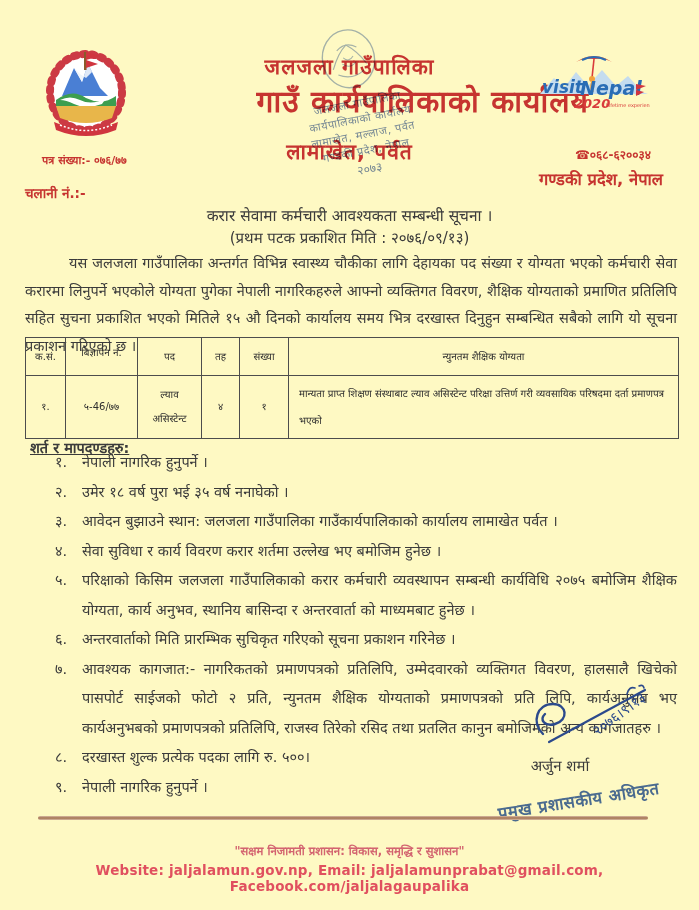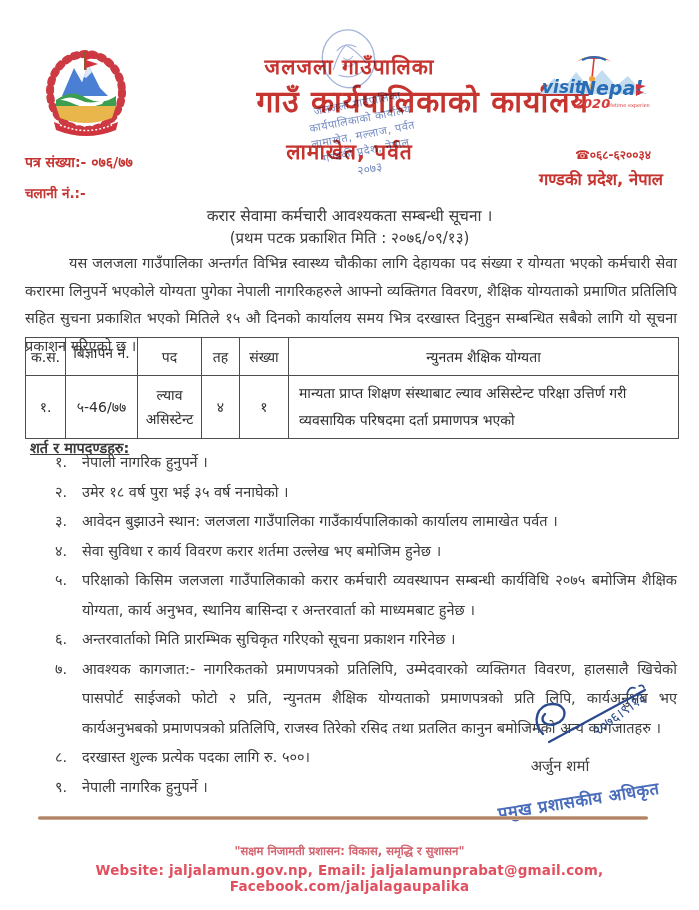--- a/index.html
+++ b/index.html
@@ -7,7 +7,7 @@
   body { font-family:"DejaVu Sans", sans-serif; }
   .page {
     position:relative; width:699px; height:910px; margin:0 auto;
-    background:#ffffff; overflow:hidden; color:#3b3b3b;
+    background:#fef9c3; overflow:hidden; color:#3b3b3b;
   }
   .abs { position:absolute; }
   .red { color:#c63430; }

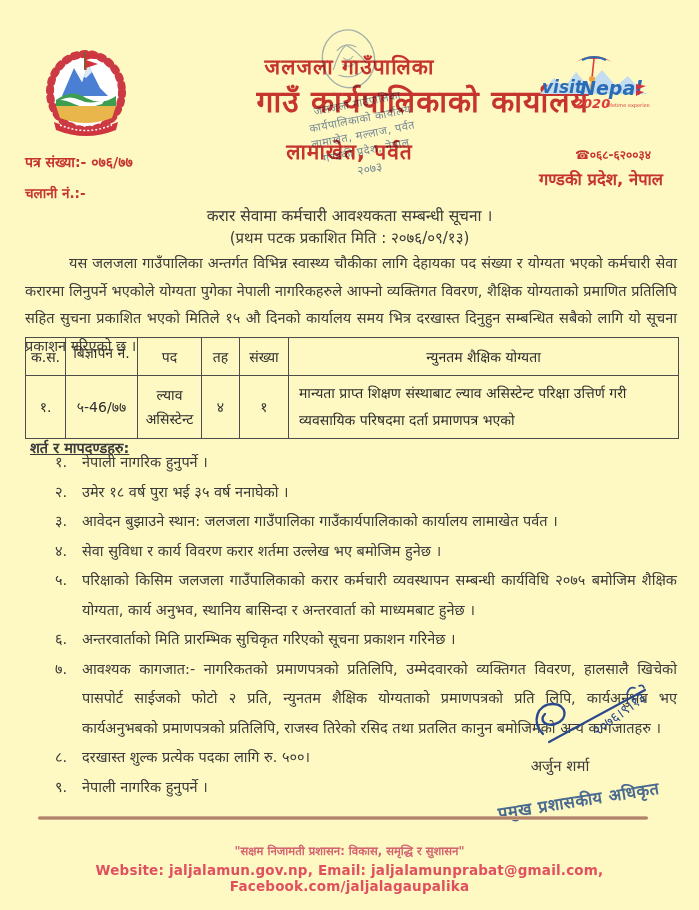--- a/index.html
+++ b/index.html
@@ -35,7 +35,7 @@
 
   .phone-line { right:48px; top:146px; font-size:12px; font-weight:bold; }
   .province   { right:36px; top:167px; font-size:16.5px; font-weight:bold; }
-  .letter-no  { left:25px; top:152px; font-size:14px; font-weight:bold; }
+  .letter-no  { left:42px; top:152px; font-size:11px; font-weight:bold; }
   .dispatch   { left:25px; top:184px; font-size:13.5px; font-weight:bold; }
 
   

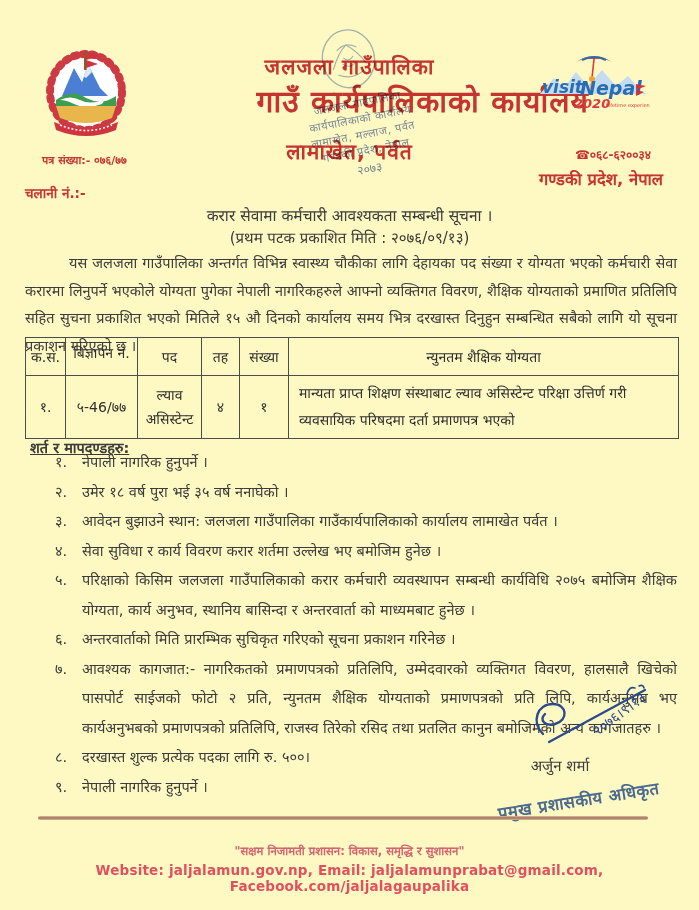--- a/index.html
+++ b/index.html
@@ -50,7 +50,7 @@
   table.vacancy {
     position:absolute; left:25px; top:337px; width:653px;
     border-collapse:collapse; table-layout:fixed;
-    font-size:14px; color:#2e2e2e;
+    font-size:10px; color:#2e2e2e;
   }
   table.vacancy th, table.vacancy td {
     border:1.4px solid #4d4d4d; text-align:center; vertical-align:middle;

